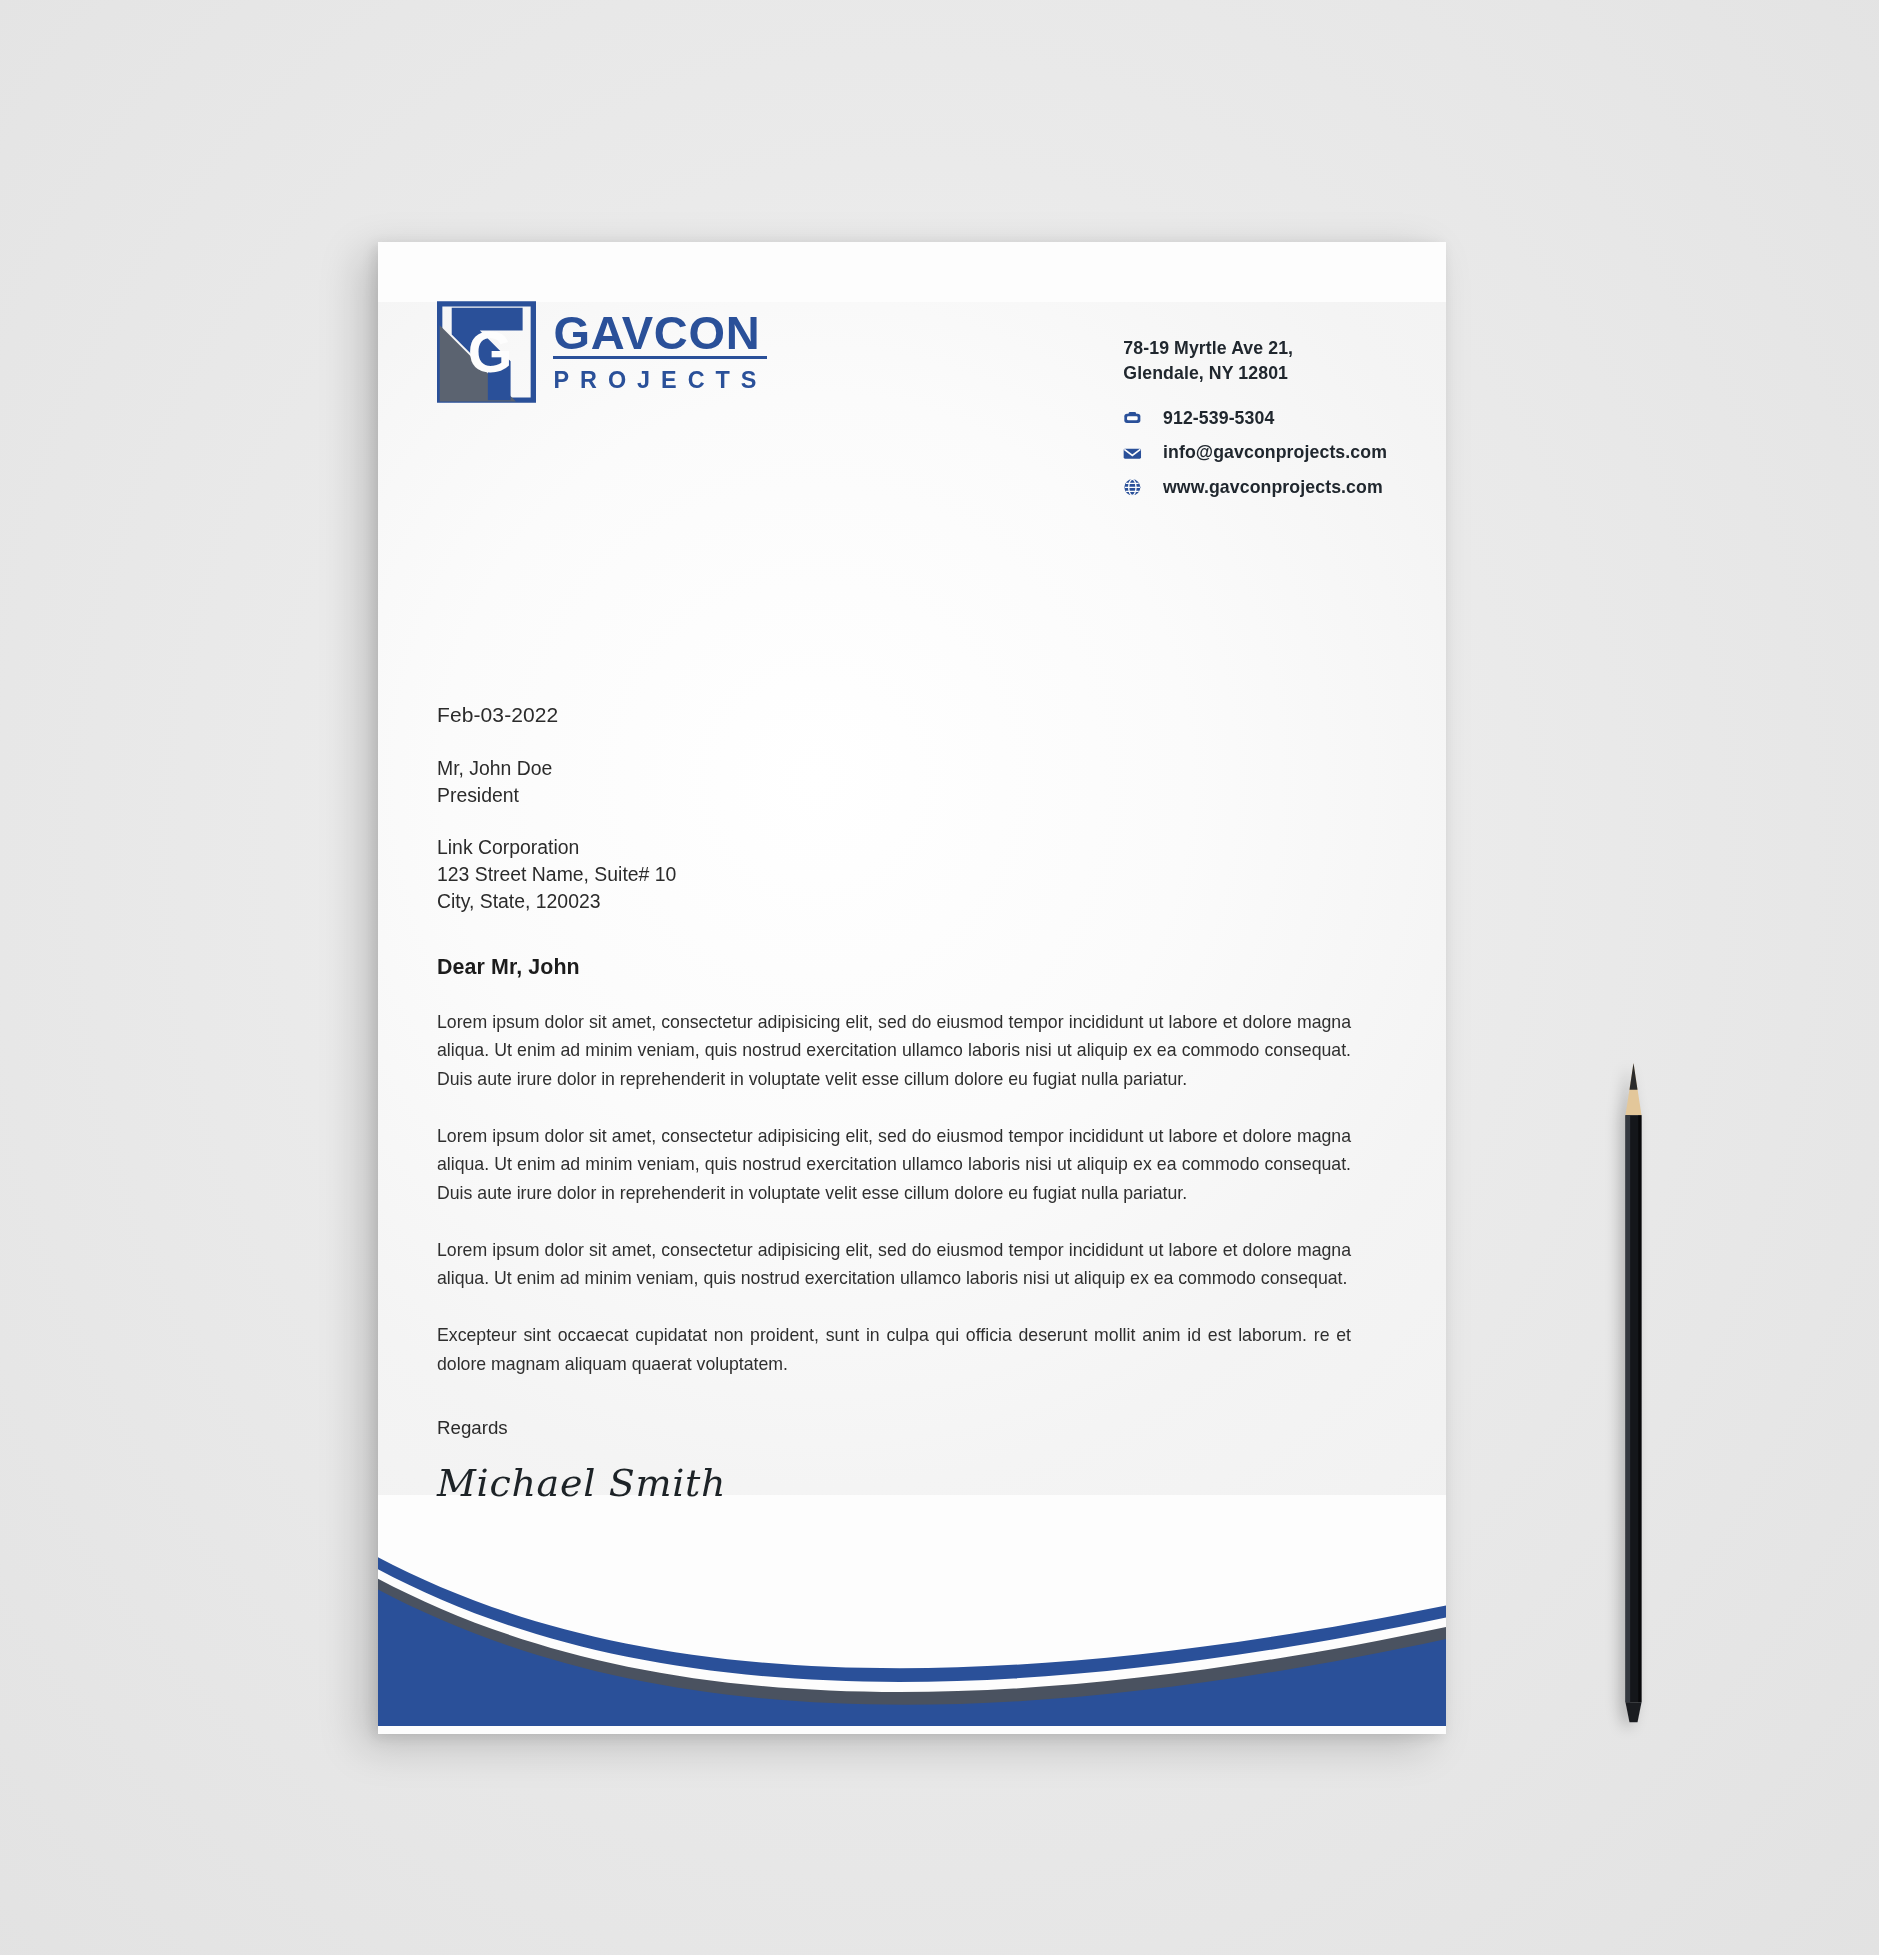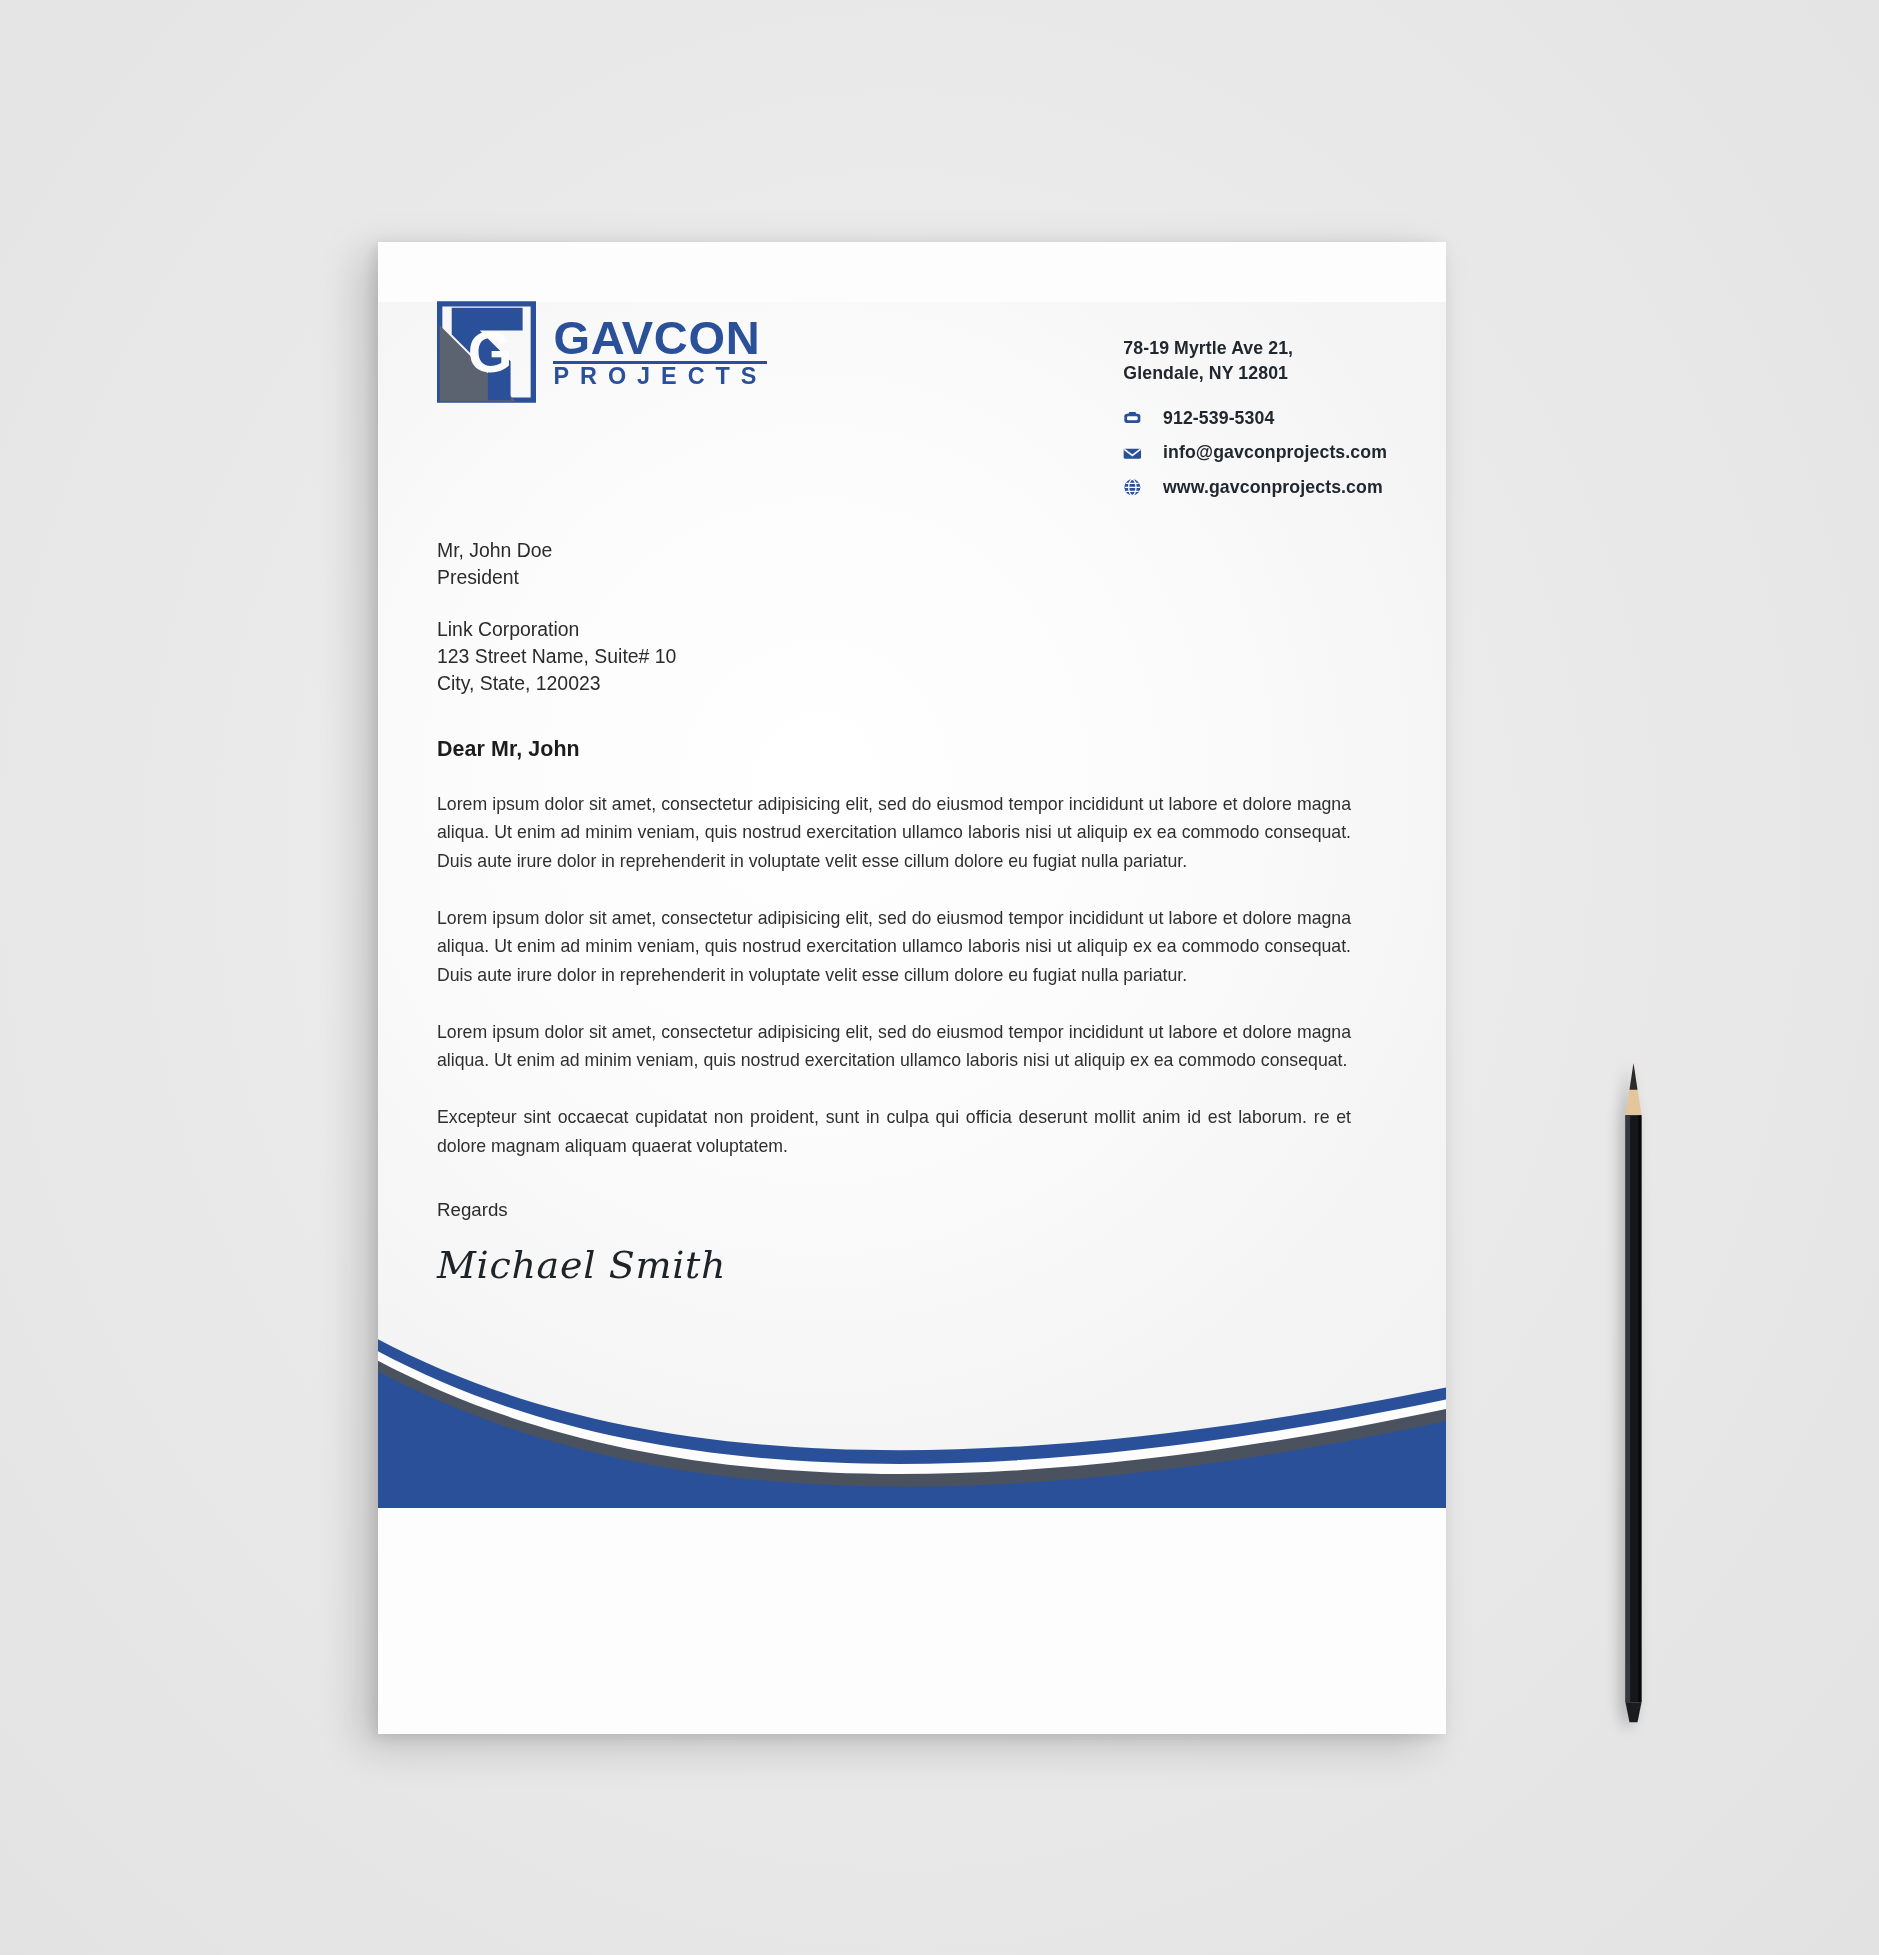--- a/index.html
+++ b/index.html
@@ -64,7 +64,7 @@
     letter-spacing: 11px;
     color: #2a5099;
     border-top: 3.3px solid #2a5099;
-    padding-top: 0;
+    padding-top: 9px;
     line-height: 1.1;
   }
 

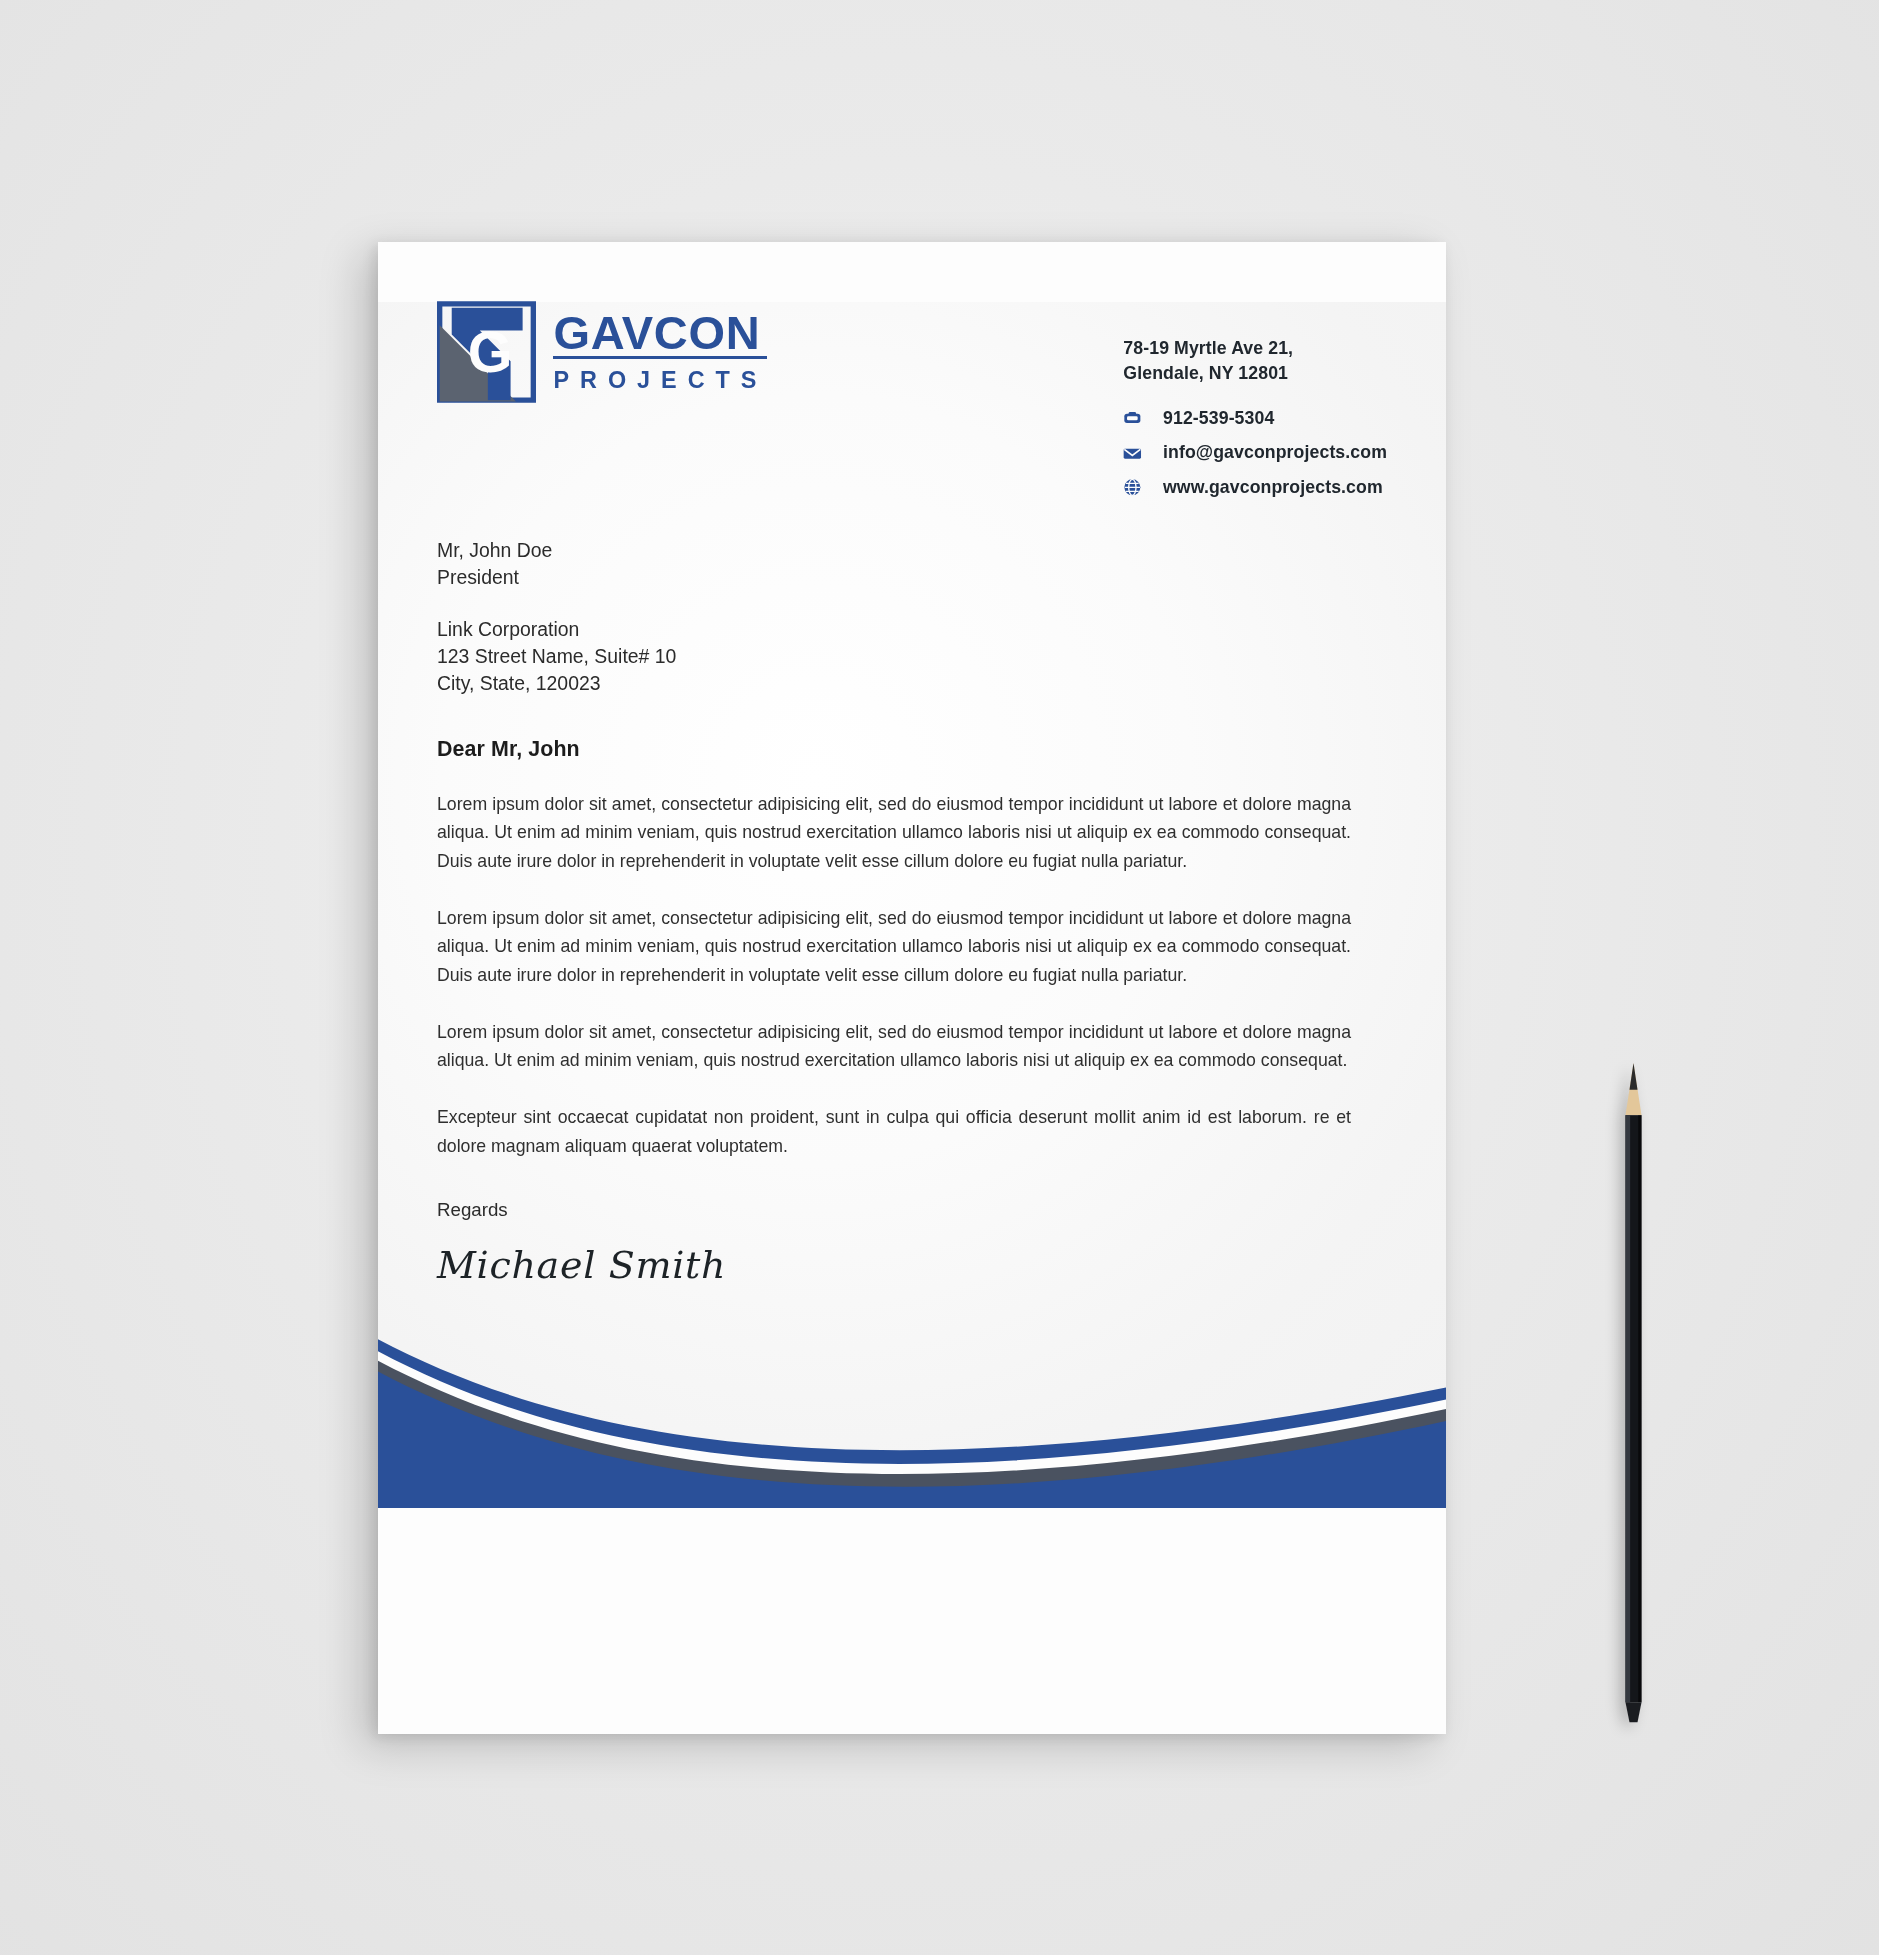--- a/index.html
+++ b/index.html
@@ -227,6 +227,7 @@
 
     <div class="body-area">
 
+      <div class="letter-date">Feb-03-2022</div>
 
       <div class="recipient-role">
         <div>Mr, John Doe</div>

